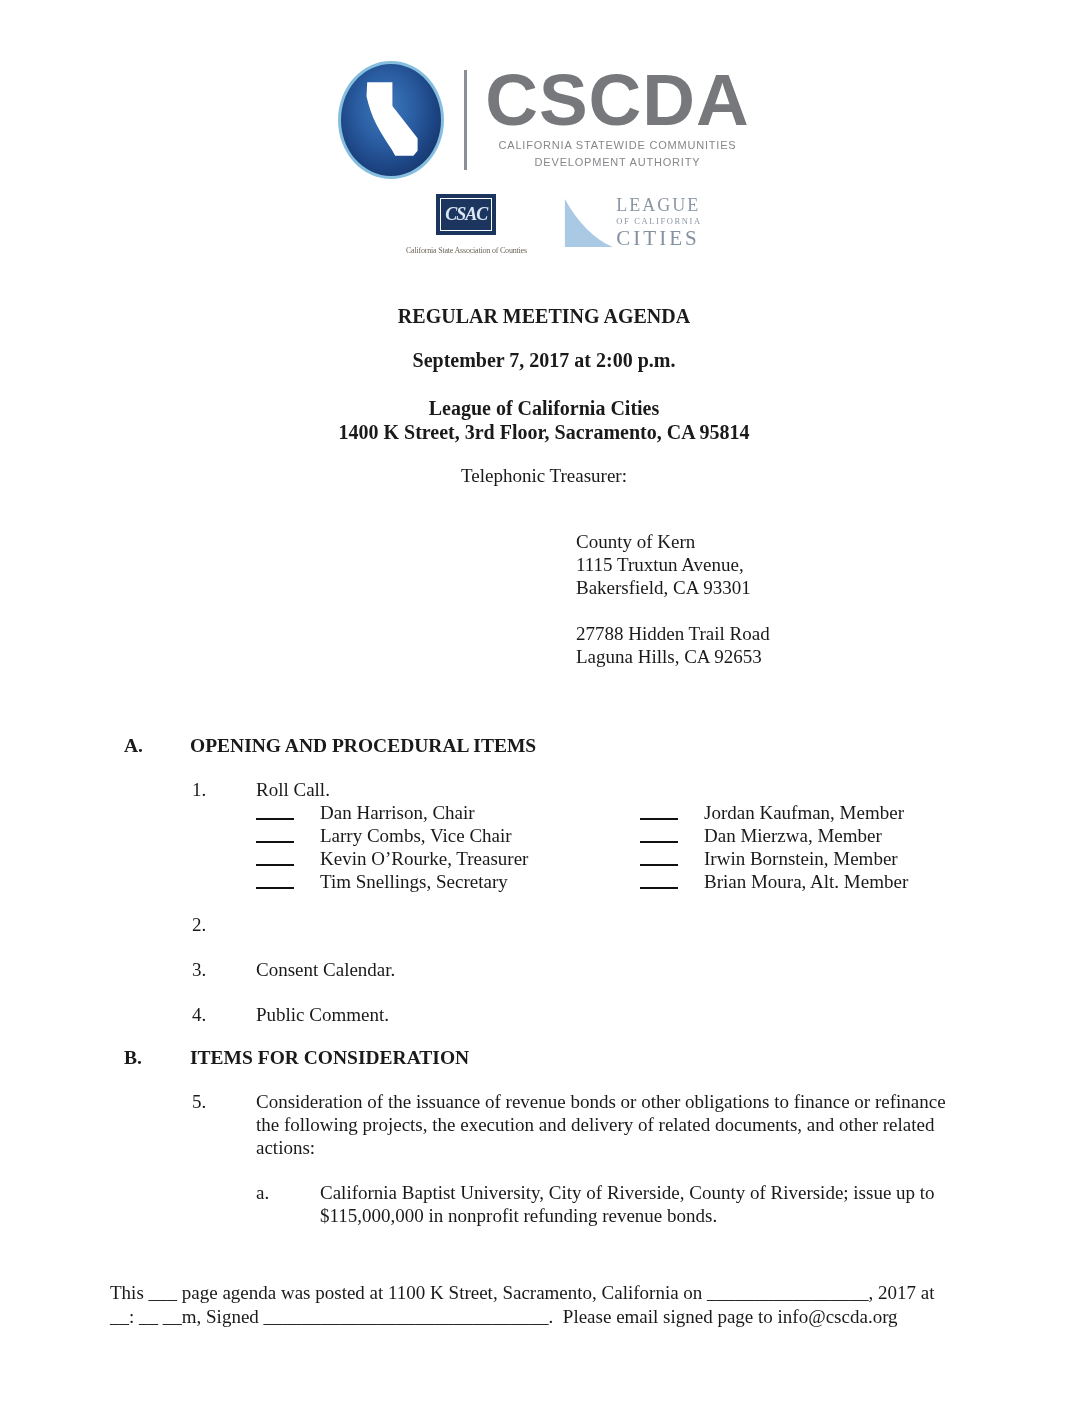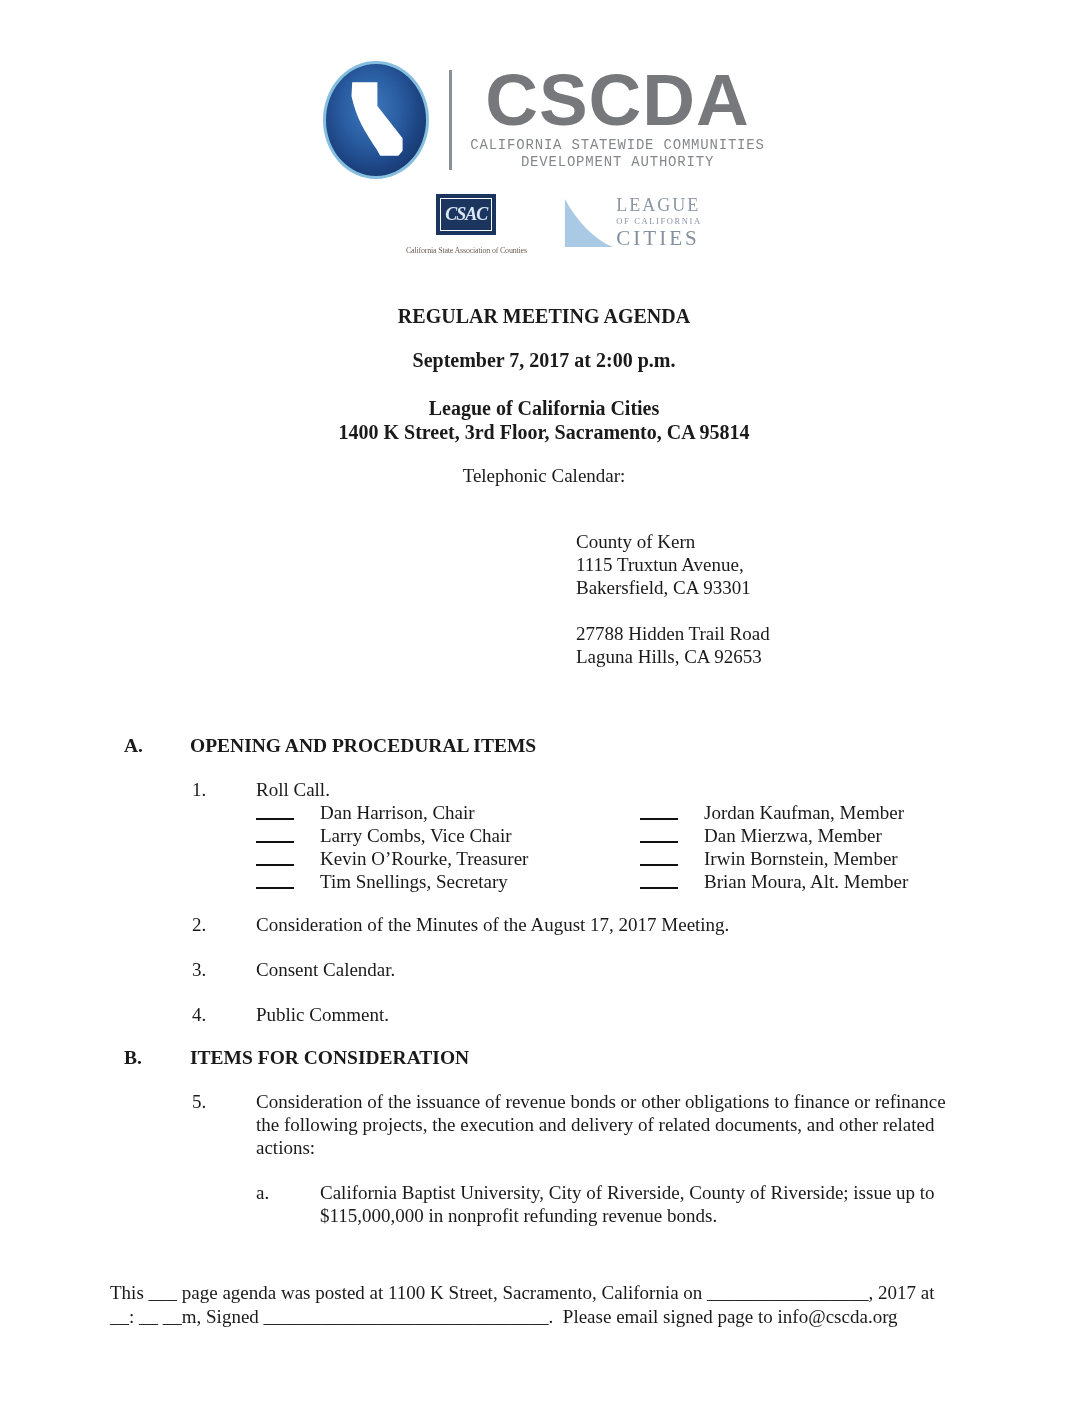--- a/index.html
+++ b/index.html
@@ -25,7 +25,7 @@
     font-family:"Liberation Sans", sans-serif; font-weight:bold;
     font-size:73px; line-height:60px; color:#77787b; letter-spacing:1px;
   }
-  .wm-sub { font-family:Liberation Mono, monospace; font-size:14px; line-height:17px;
+  .wm-sub { font-family:Liberation Sans, sans-serif; font-size:11px; line-height:17px;
     color:#85878a; letter-spacing:0.8px; }
   .wm-sub.first { margin-top:7px; }
   .logos-row { display:flex; justify-content:center; align-items:flex-start; margin-top:14px; height:66px; gap:16px; }

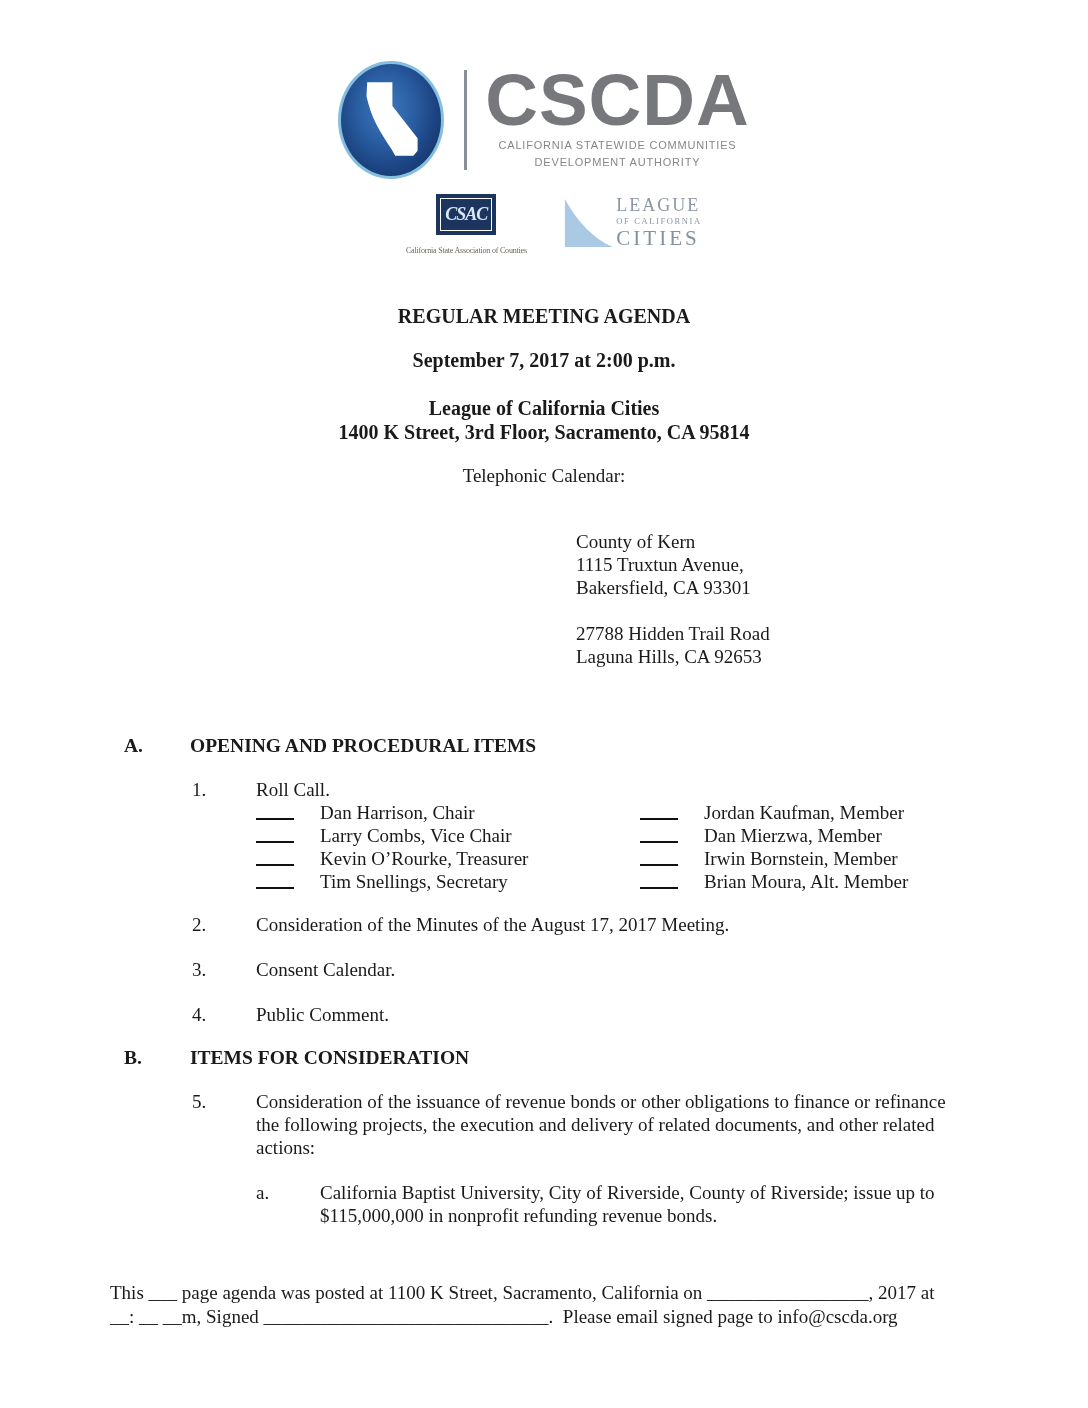--- a/index.html
+++ b/index.html
@@ -123,7 +123,7 @@
     <div class="tb-line bold tb-date">September 7, 2017 at 2:00 p.m.</div>
     <div class="tb-line bold tb-venue1">League of California Cities</div>
     <div class="tb-line bold">1400 K Street, 3rd Floor, Sacramento, CA 95814</div>
-    <div class="tb-line tb-tel">Telephonic Calendar:</div>
+    <div class="tb-line tb-tel">Telephonic Treasurer:</div>
   </div>
 
   <div class="locations">

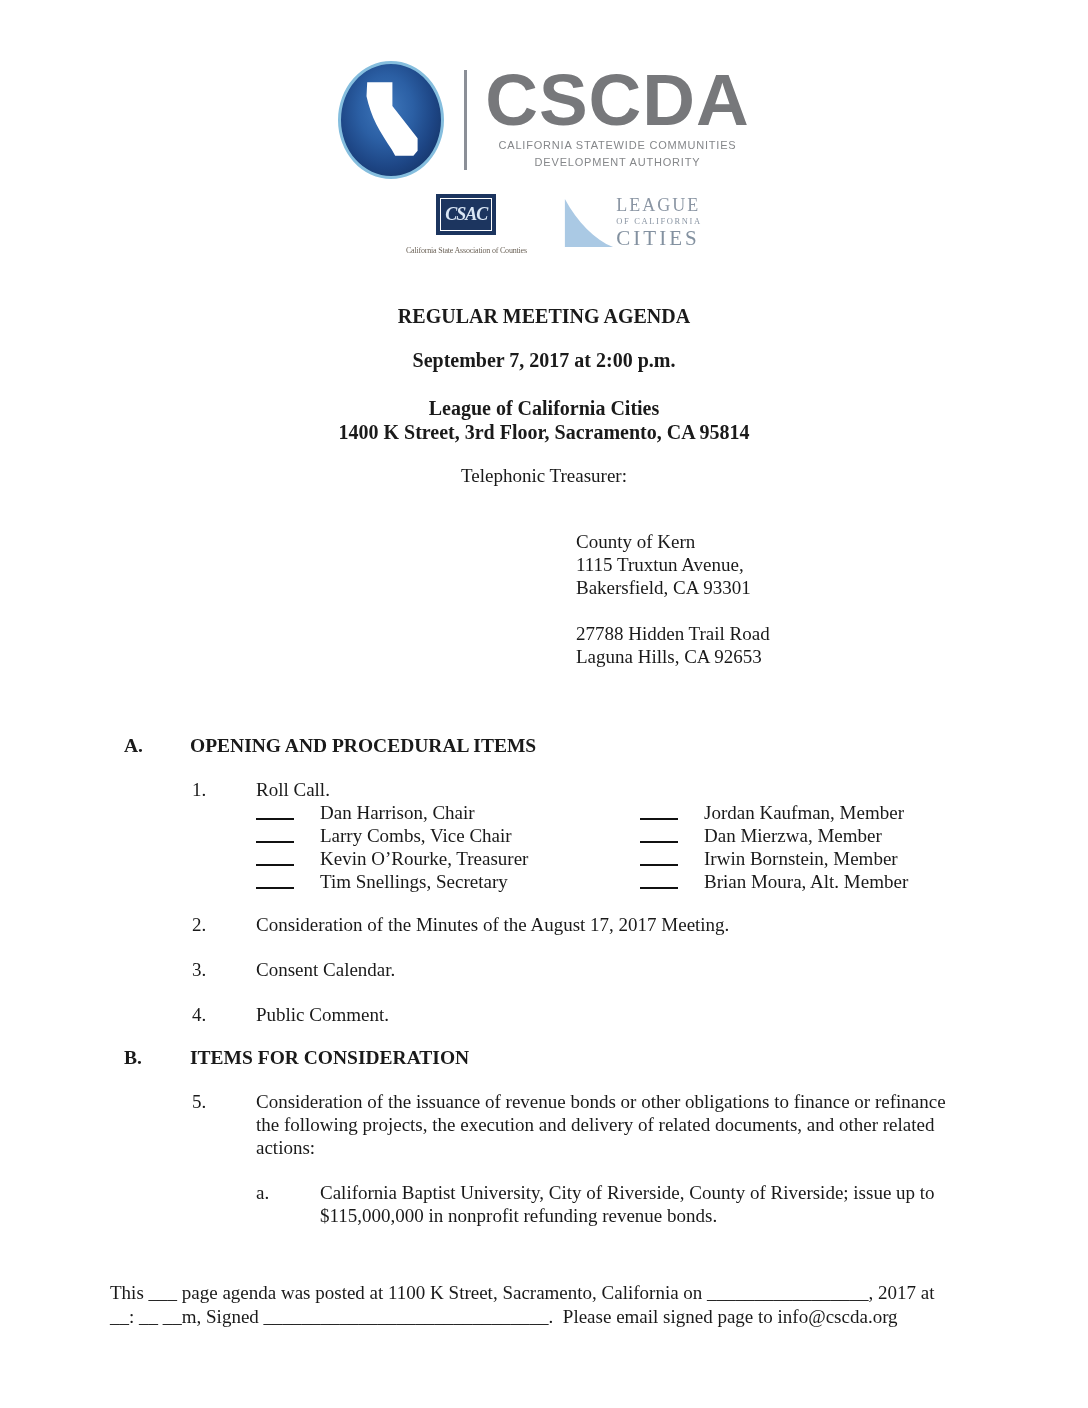--- a/index.html
+++ b/index.html
@@ -188,7 +188,6 @@
 
   <div class="item">
     <span class="item-num">2.</span>
-    <span class="item-text">Consideration of the Minutes of the August 17, 2017 Meeting.</span>
   </div>
 
   <div class="item gap22">

